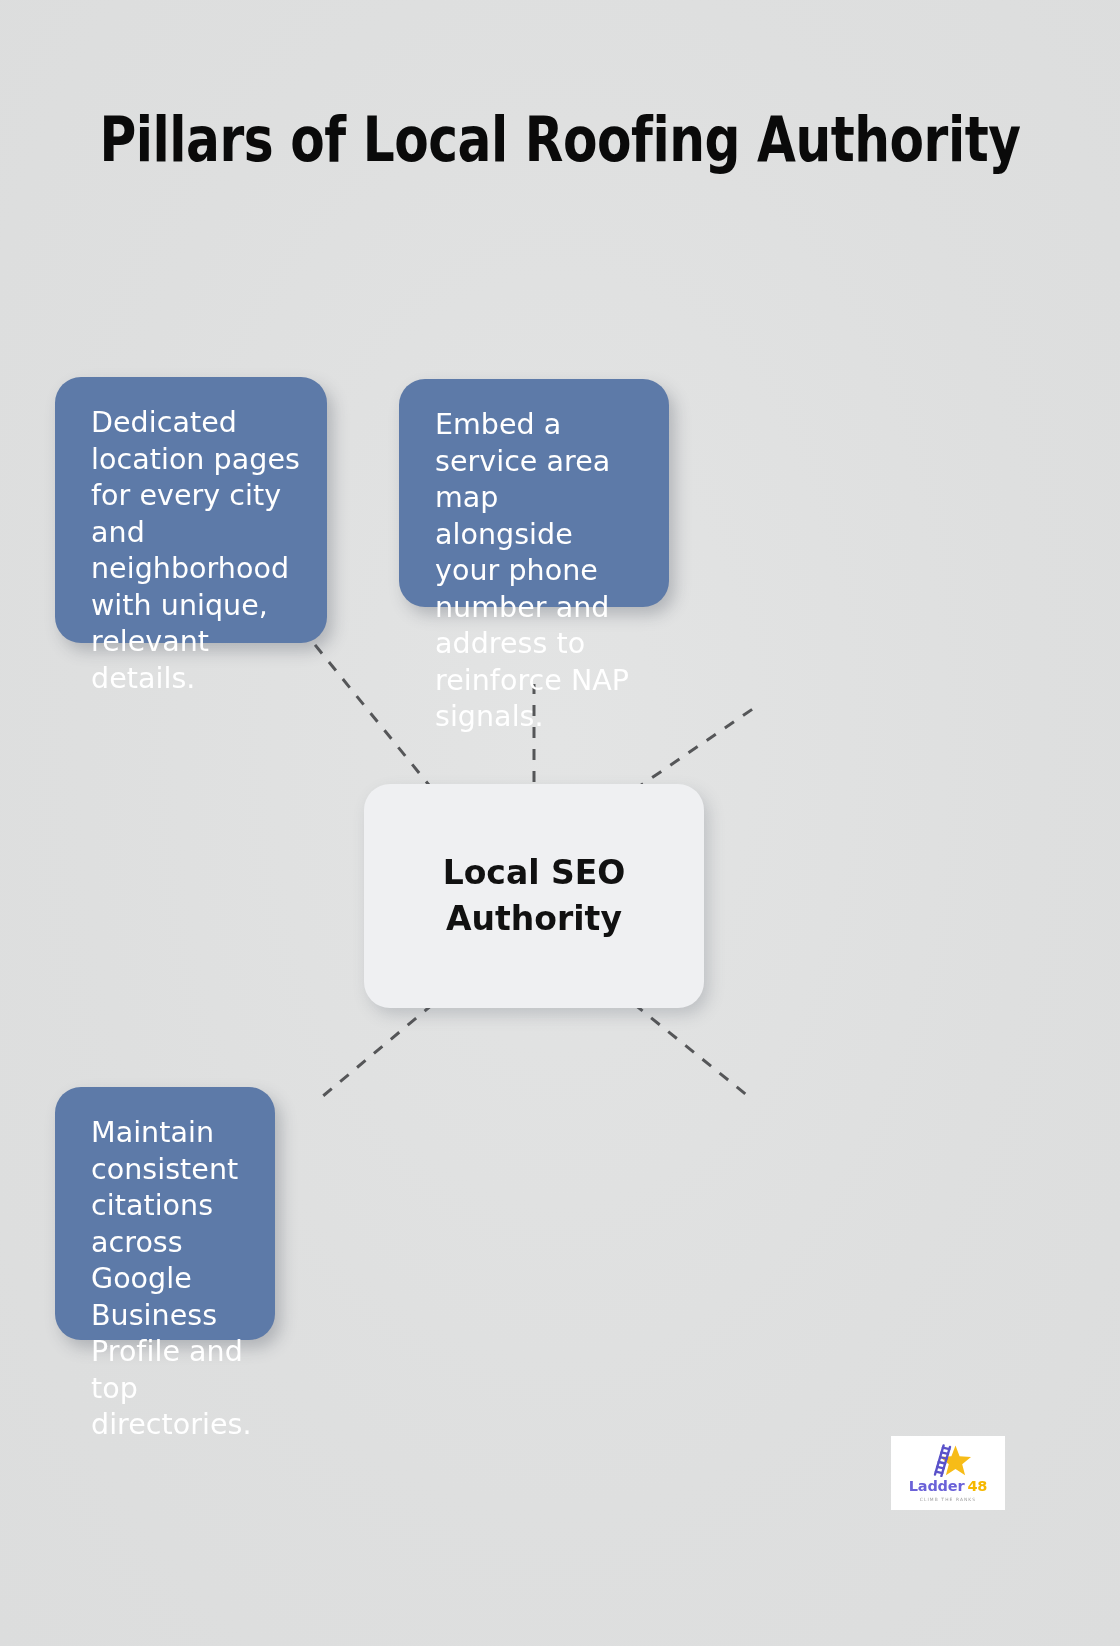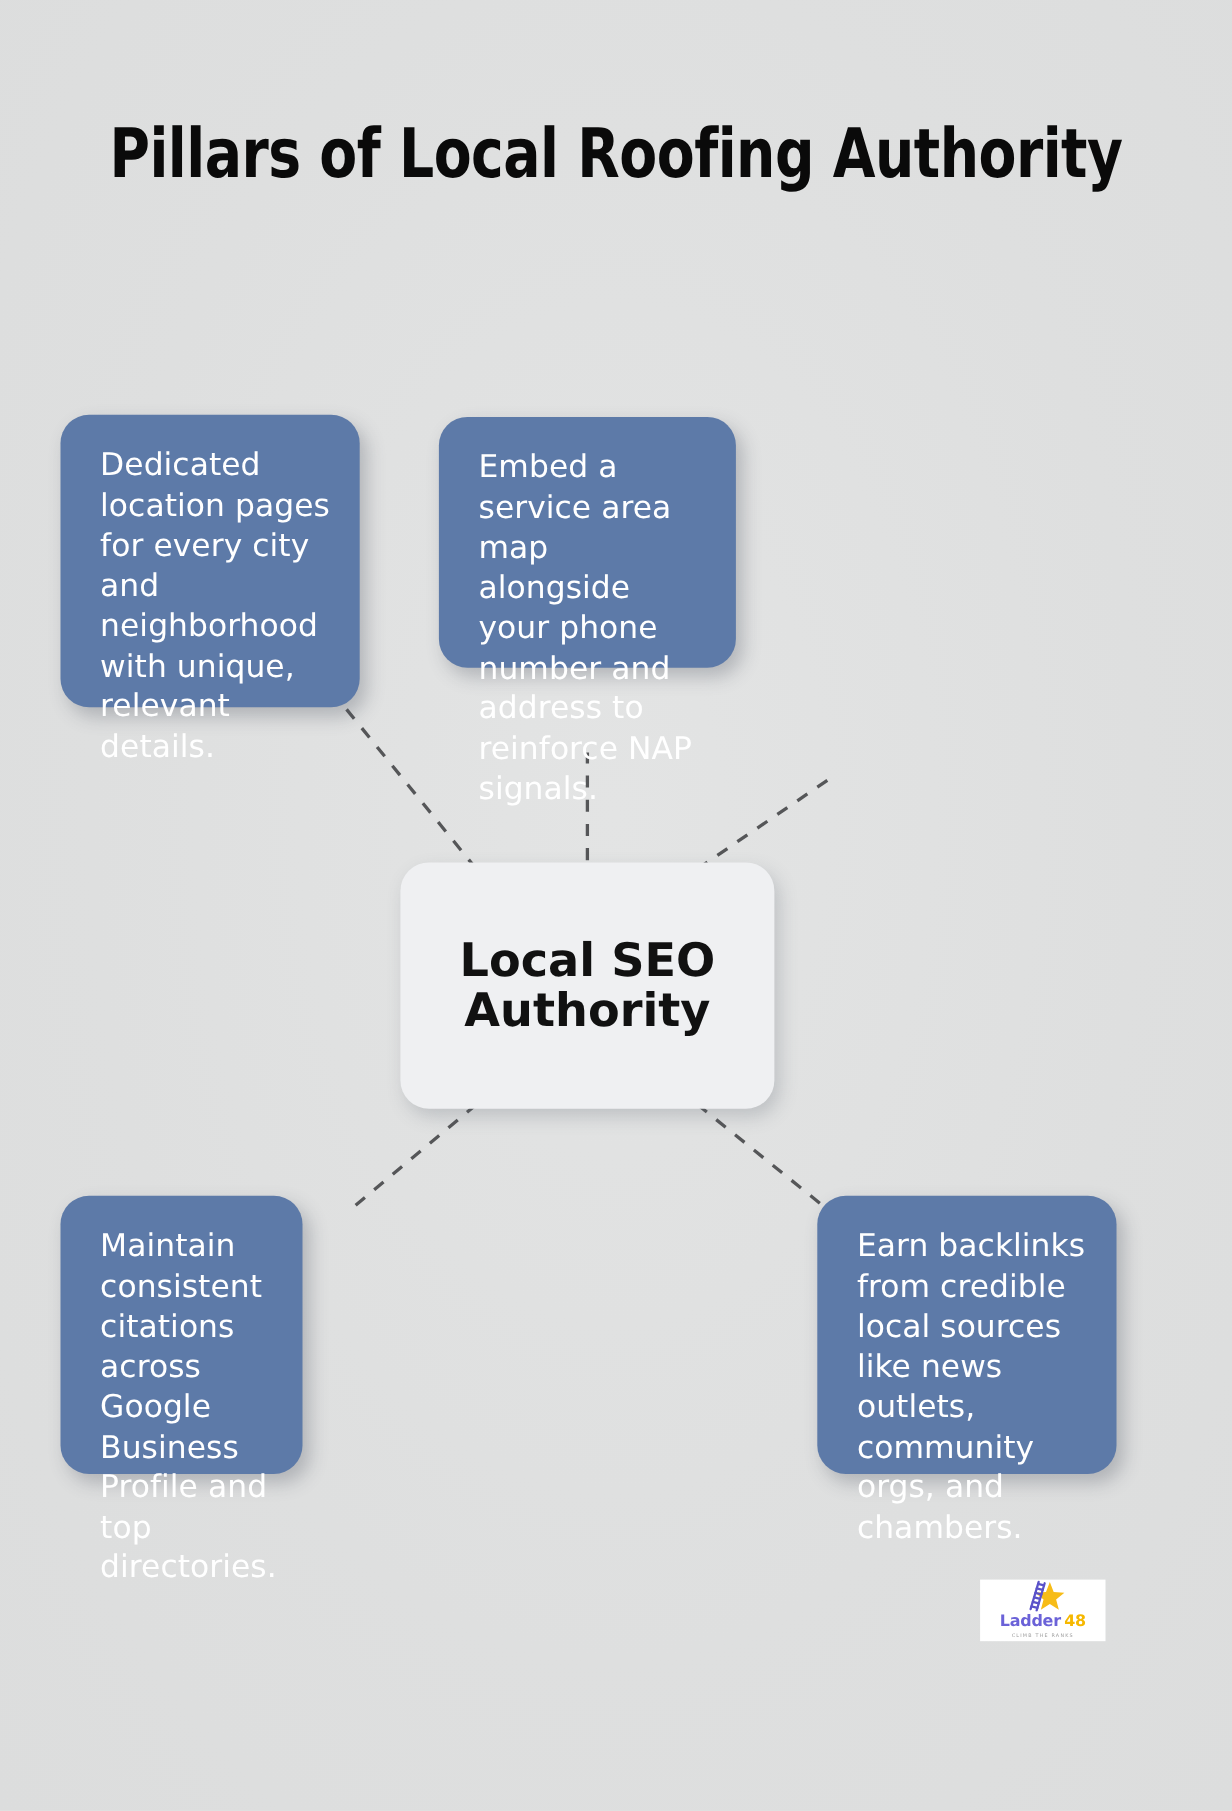--- a/index.html
+++ b/index.html
@@ -95,7 +95,7 @@
   #center-node .center-label {
     font-family: "DejaVu Sans", "Liberation Sans", sans-serif;
     font-weight: bold;
-    font-size: 42px;
+    font-size: 33px;
     line-height: 46px;
     color: #111111;
     text-align: center;

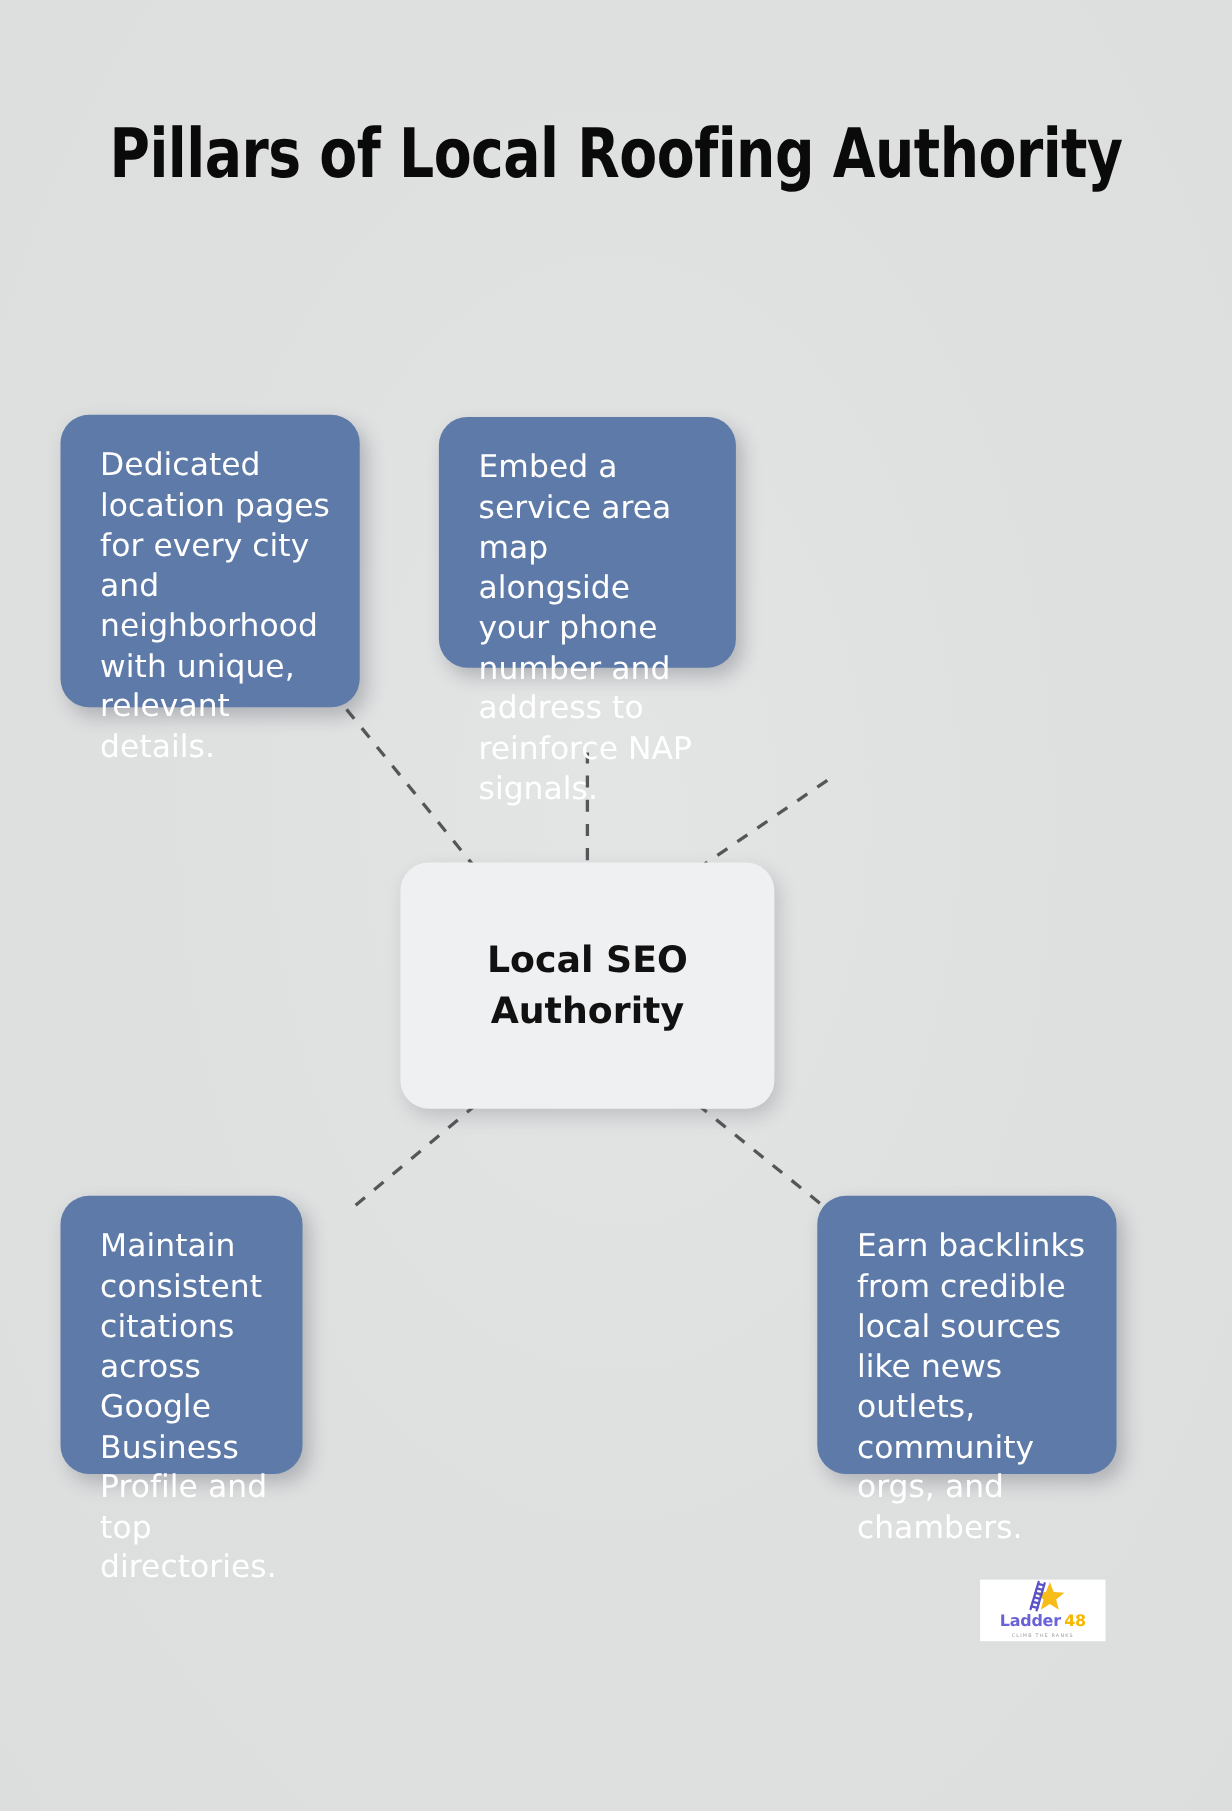--- a/index.html
+++ b/index.html
@@ -168,7 +168,6 @@
 
   <div class="card card-blue" id="card-3">Maintain consistent citations across Google Business Profile and top directories.</div>
 
-  <div class="card card-blue" id="card-4">Earn backlinks from credible local sources like news outlets, community orgs, and chambers.</div>
 
   <div id="center-node">
     <div class="center-label">Local SEO Authority</div>

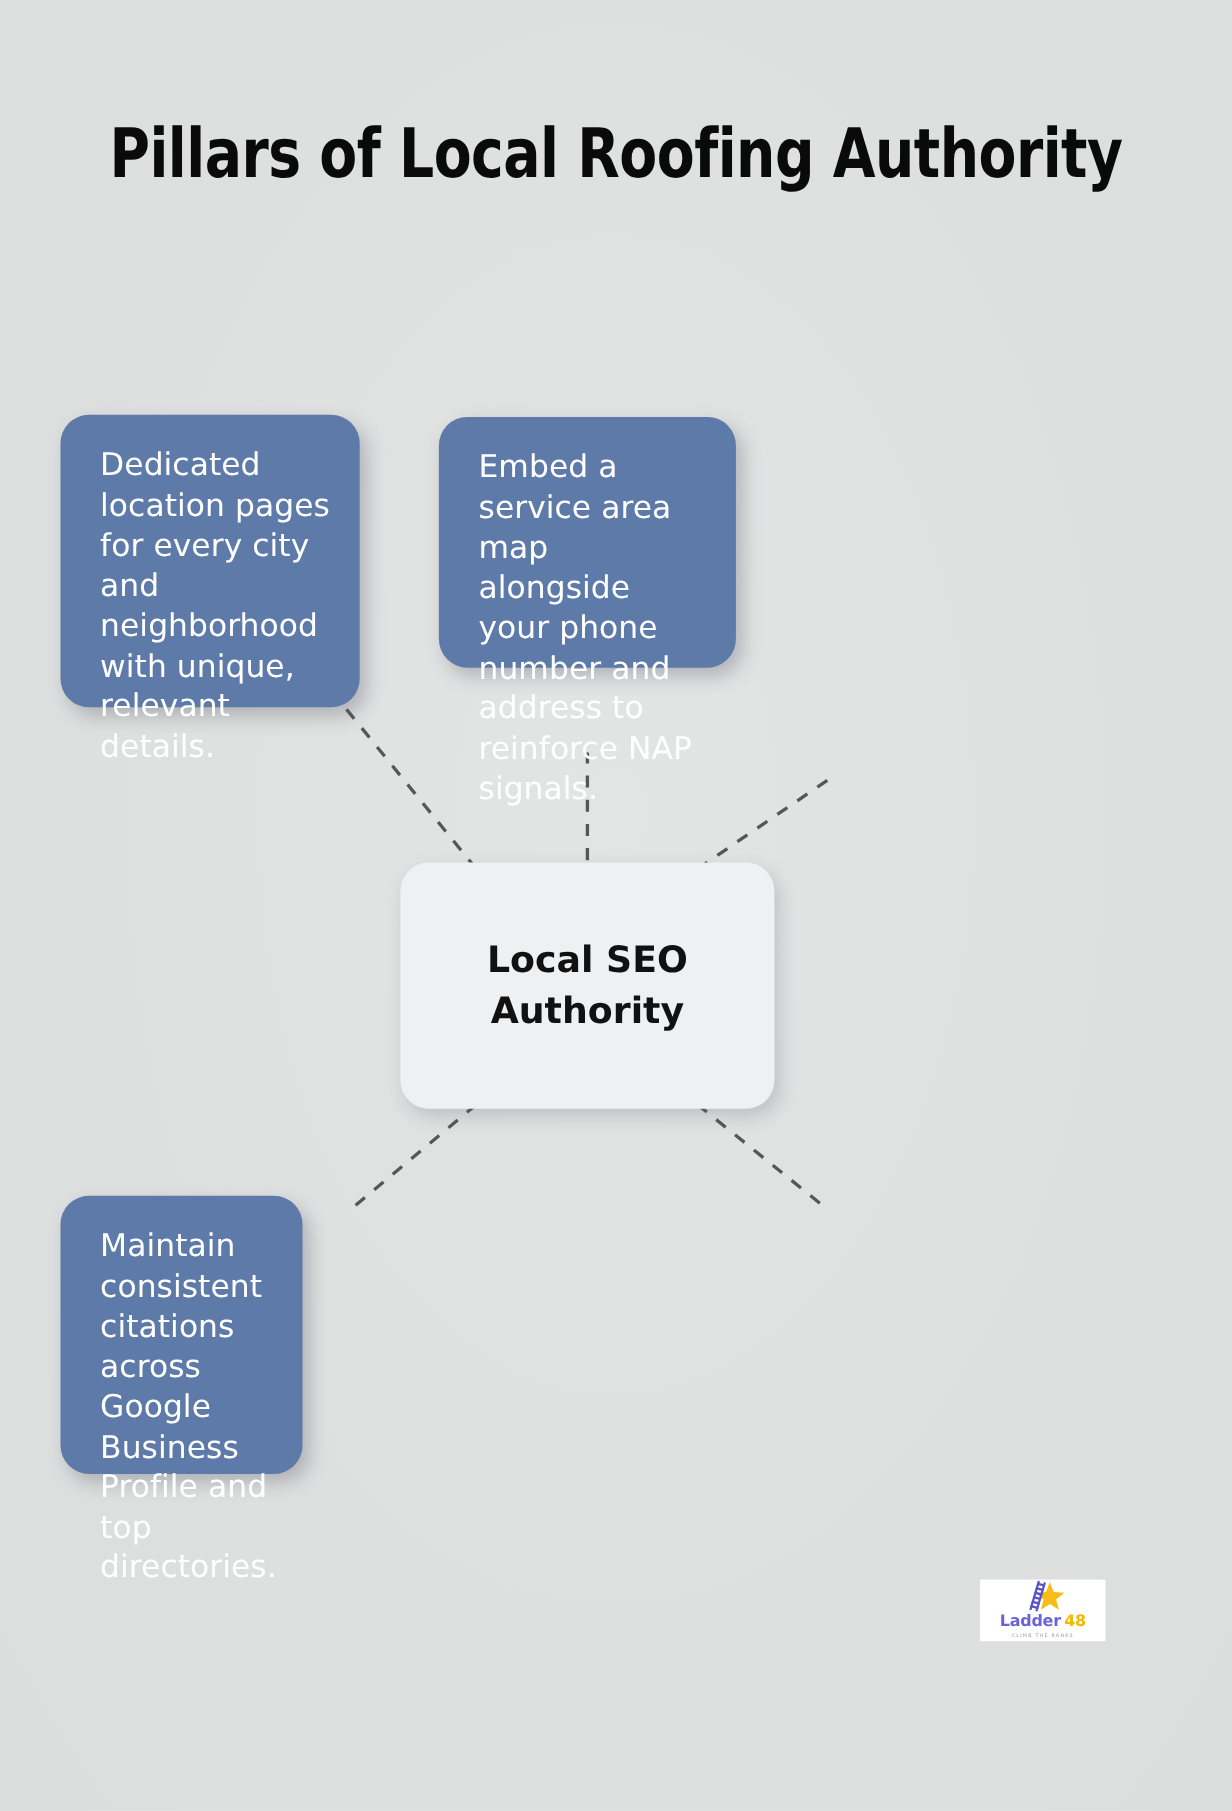--- a/index.html
+++ b/index.html
@@ -108,7 +108,7 @@
     left: 891px;
     top: 1436px;
     width: 114px;
-    height: 56px;
+    height: 74px;
     background: #ffffff;
     display: flex;
     flex-direction: column;

